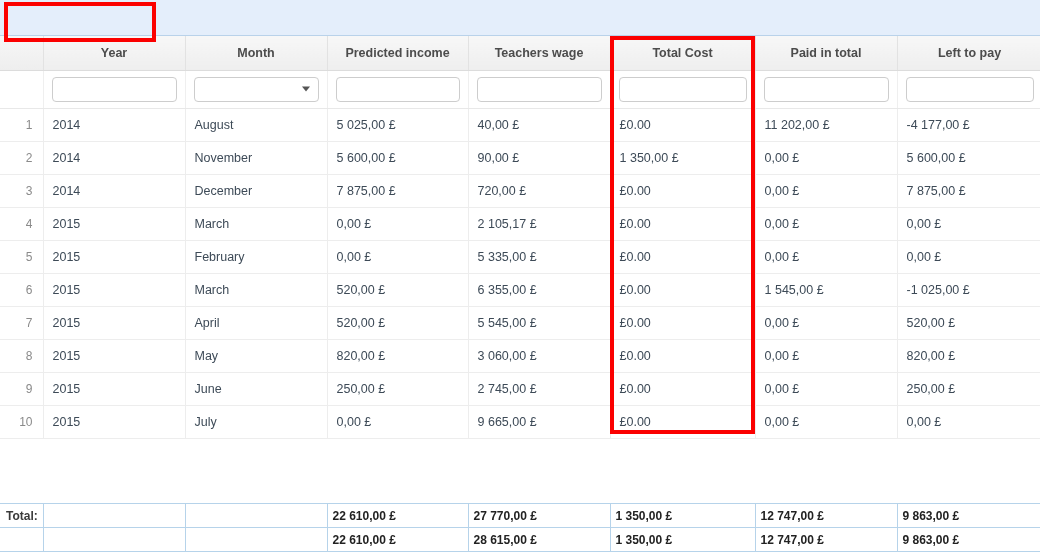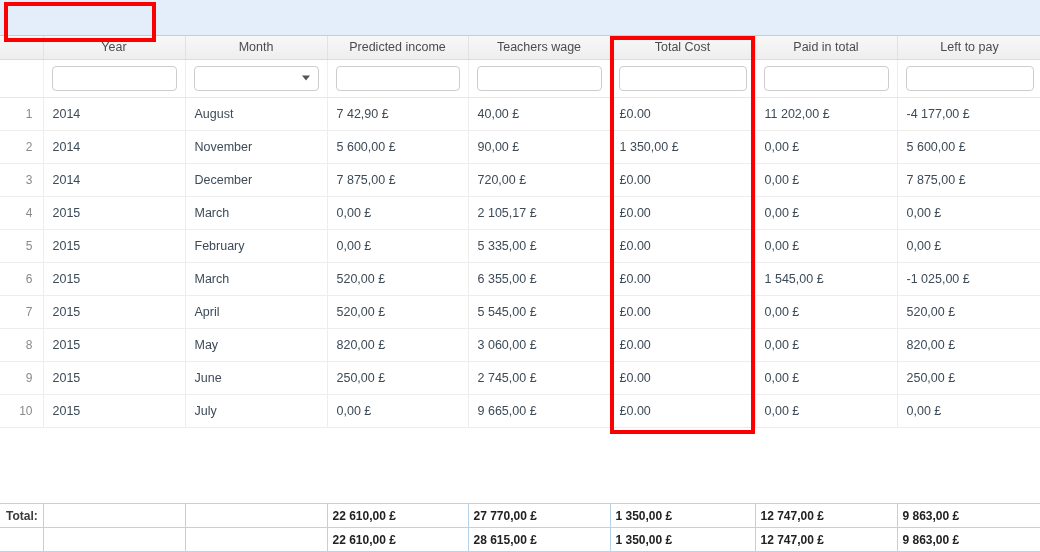--- a/index.html
+++ b/index.html
@@ -44,11 +44,11 @@
   .grid col.c-last { width: 145px; }
 
   .grid thead th {
-    height: 23px;
+    height: 34px;
     background: linear-gradient(to bottom, #f7f7f7, #eeeeee);
     border-bottom: 1px solid #dcdcdc;
     border-right: 1px solid #e2e2e2;
-    font-size: 12.5px; font-weight: normal;
+    font-size: 12.5px; font-weight: bold;
     color: #4c4c4c;
     text-align: center;
     padding: 0 4px;

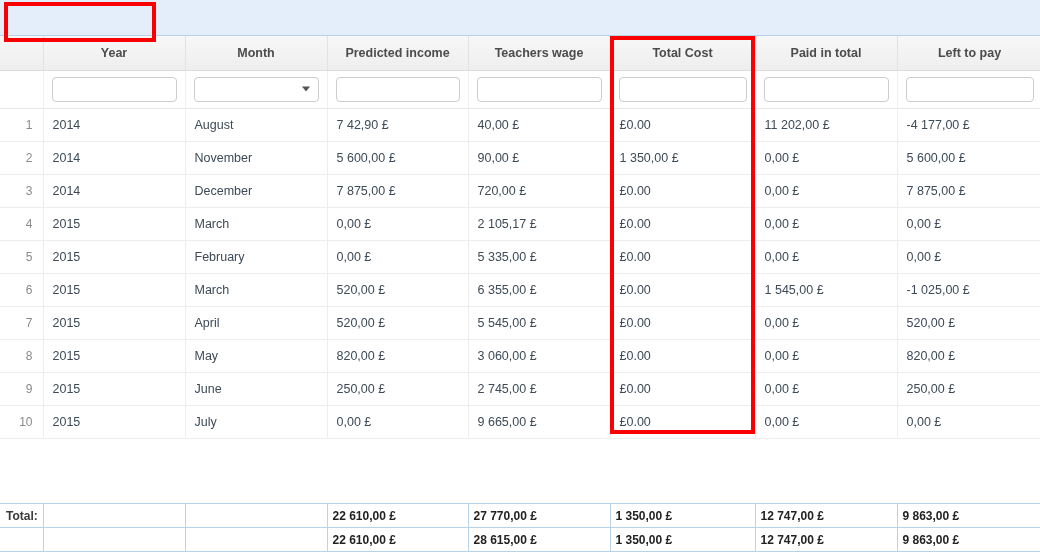--- a/index.html
+++ b/index.html
@@ -206,7 +206,7 @@
           <td class="rownum">1</td>
           <td>2014</td>
           <td>August</td>
-          <td>7 42,90 £</td>
+          <td>5 025,00 £</td>
           <td>40,00 £</td>
           <td>£0.00</td>
           <td>11 202,00 £</td>

